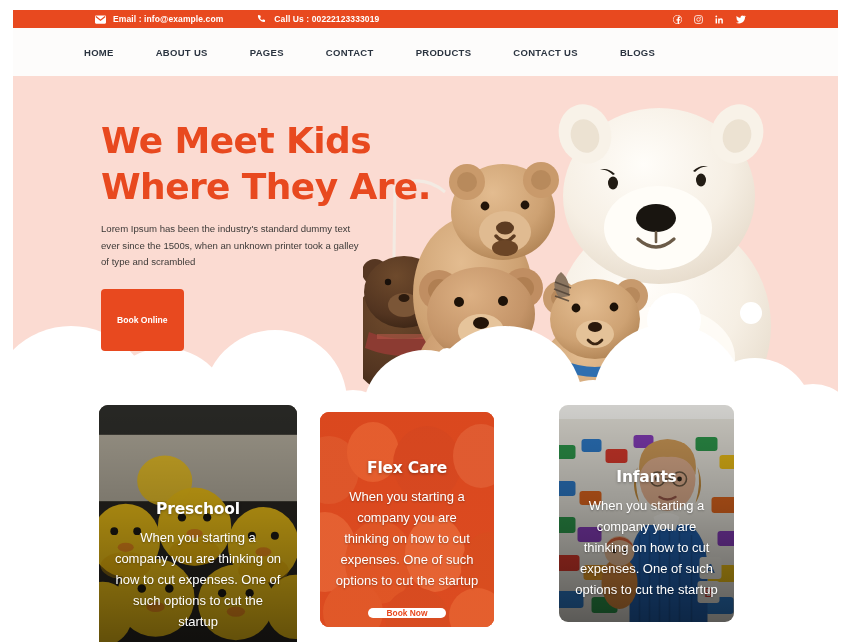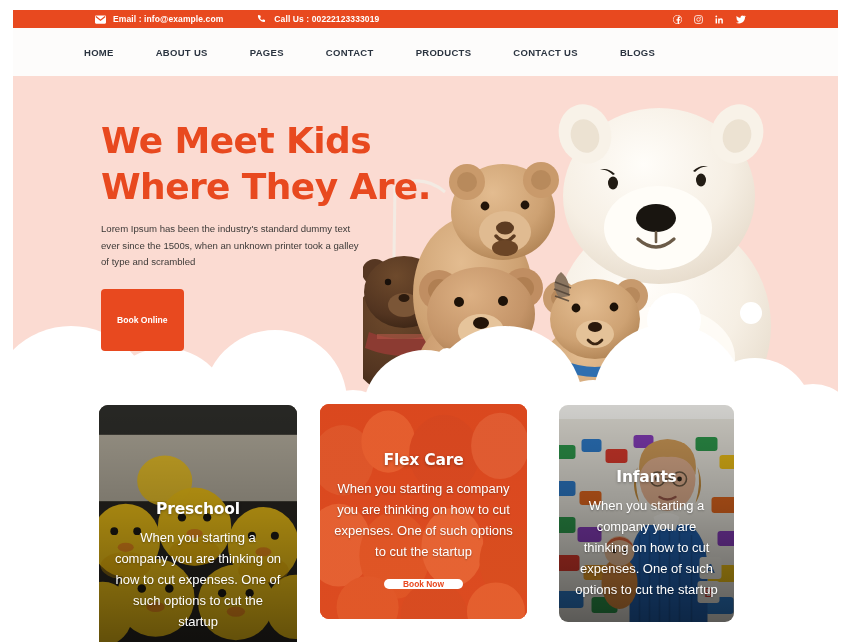--- a/index.html
+++ b/index.html
@@ -170,7 +170,7 @@
     overflow: hidden;
   }
   .card-1 { left: 86px;  top: 9px;  width: 198px; height: 249px; }
-  .card-2 { left: 307px; top: 8px;  width: 207px; height: 215px; background: #e8552a; }
+  .card-2 { left: 307px; top: 16px;  width: 174px; height: 215px; background: #e8552a; }
   .card-3 { left: 546px; top: 9px;  width: 175px; height: 217px; }
 
   .card-bg { position: absolute; inset: 0; }

